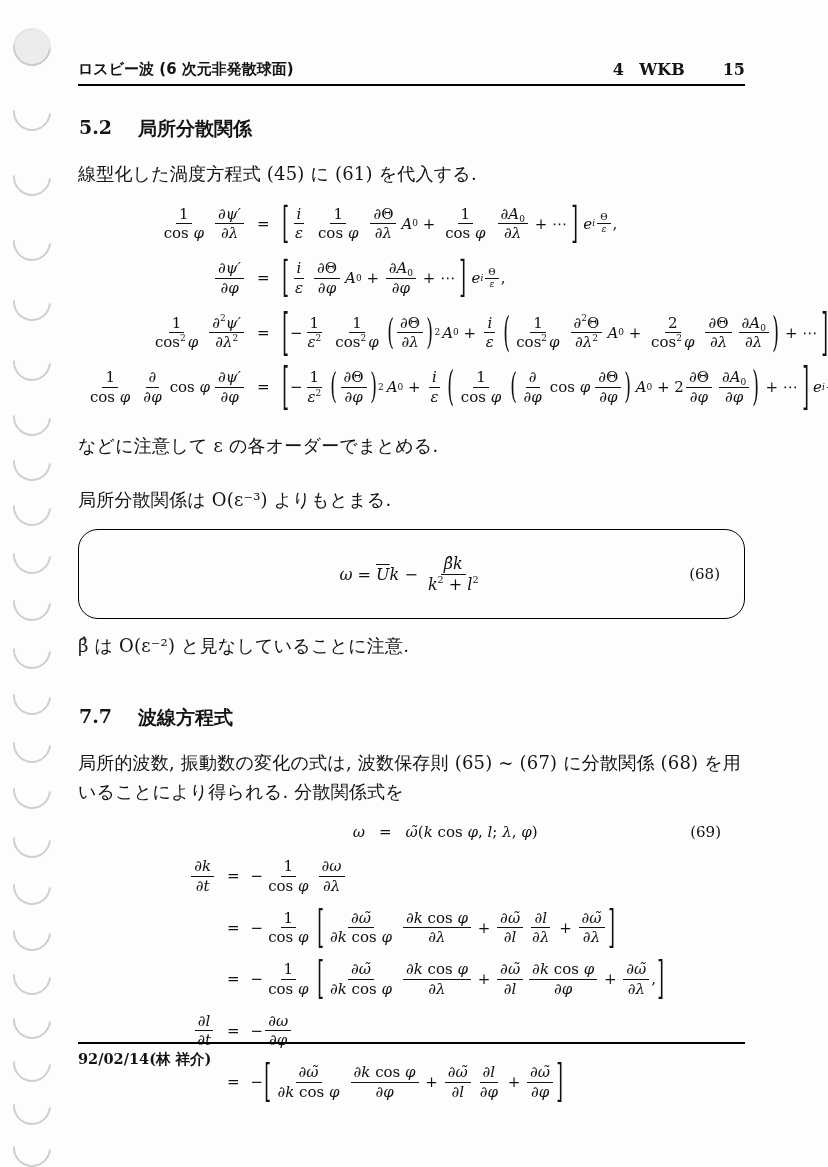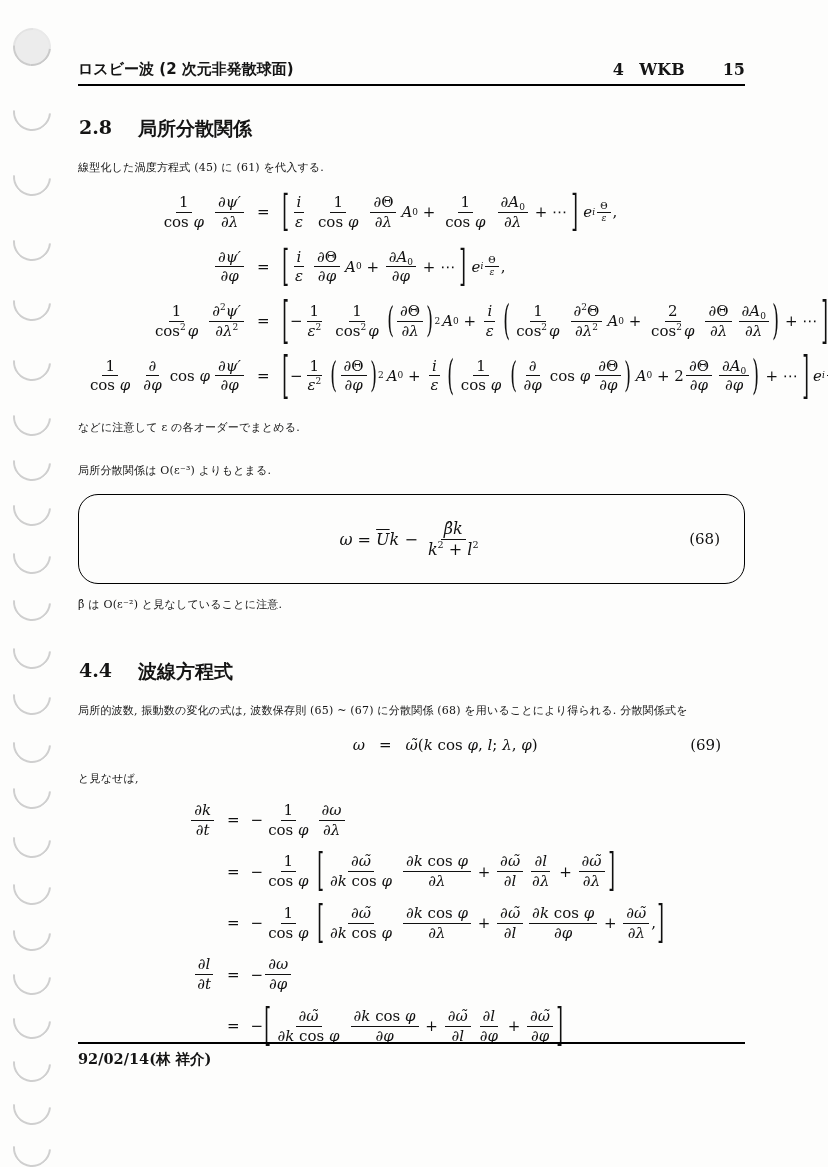--- a/index.html
+++ b/index.html
@@ -89,7 +89,7 @@
 
   <div class="content">
     <div class="pagehead">
-      <span class="ph-left">ロスビー波 (2 次元非発散球面)</span>
+      <span class="ph-left">ロスビー波 (6 次元非発散球面)</span>
       <span class="ph-right">
         <span class="ph-sec">4 WKB</span>
         <span class="ph-page">15</span>

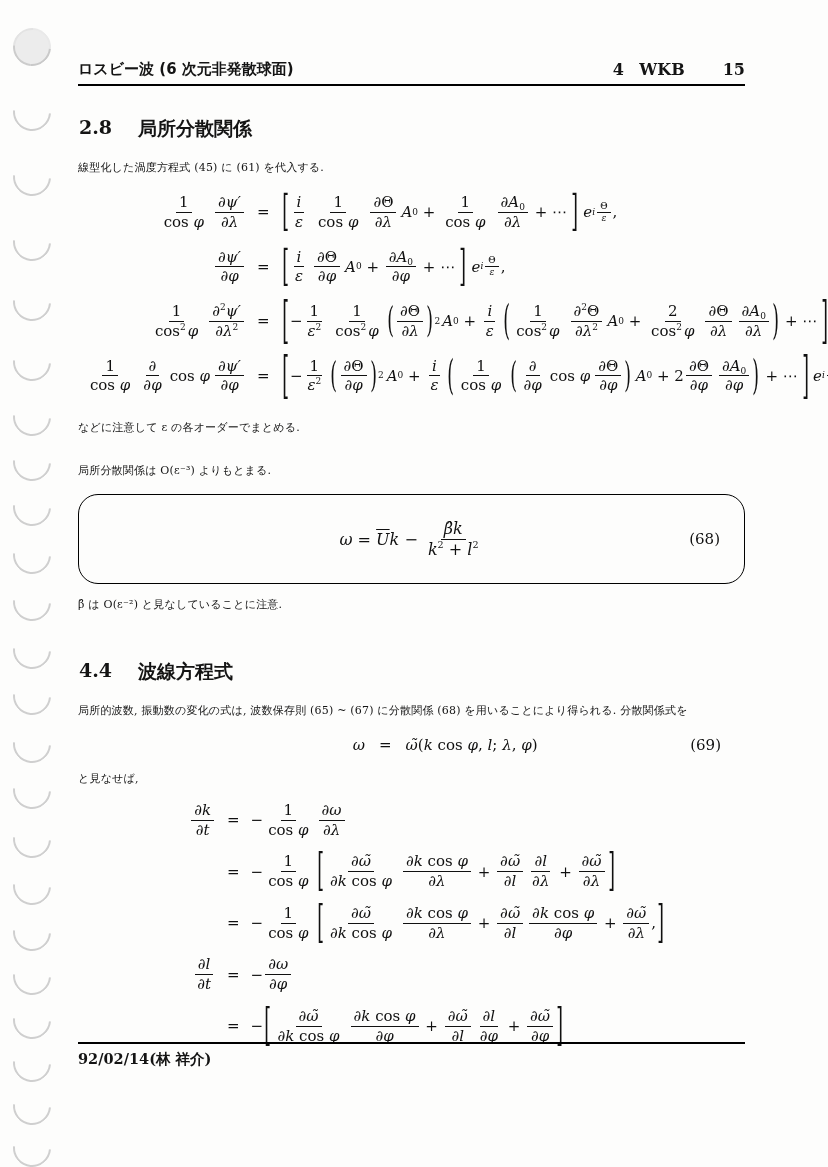--- a/index.html
+++ b/index.html
@@ -97,7 +97,7 @@
     </div>
 
     <h2 class="secHead">
-      <span class="secNum">2.8</span>
+      <span class="secNum">5.2</span>
       <span class="secTitle">局所分散関係</span>
     </h2>
 

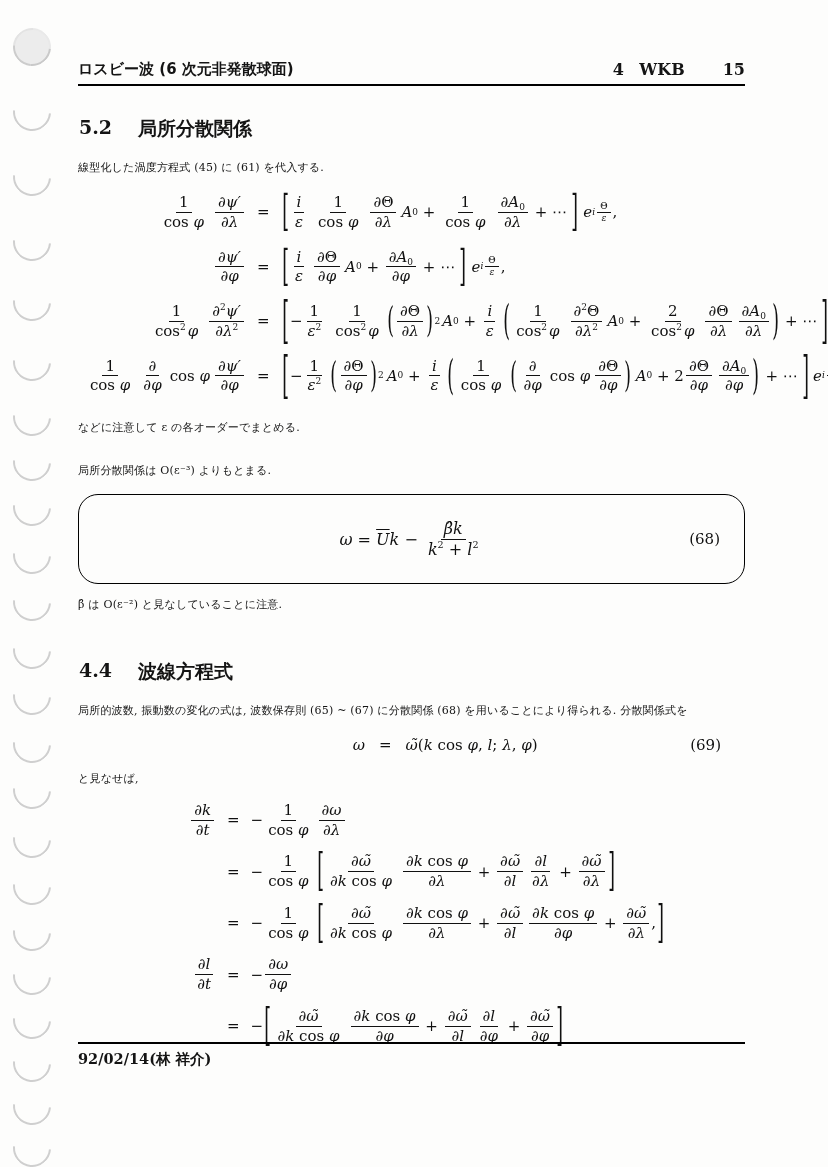--- a/index.html
+++ b/index.html
@@ -21,7 +21,7 @@
   .secHead{margin:30px 0 0 1px;font-family:"DejaVu Sans","Liberation Sans",sans-serif;
            font-weight:bold;font-size:19px;display:flex;}
   .secNum{margin-right:26px;font-family:"DejaVu Serif",serif;}
-  .body{margin:17px 0 0 0;font-size:11px;letter-spacing:.2px;line-height:1.65;}
+  .body{margin:17px 0 0 0;font-size:18px;letter-spacing:.2px;line-height:1.65;}
   
   .eqblock{font-size:15px;color:#101010;margin-top:6px;}
   .mr,.mi{white-space:pre;}

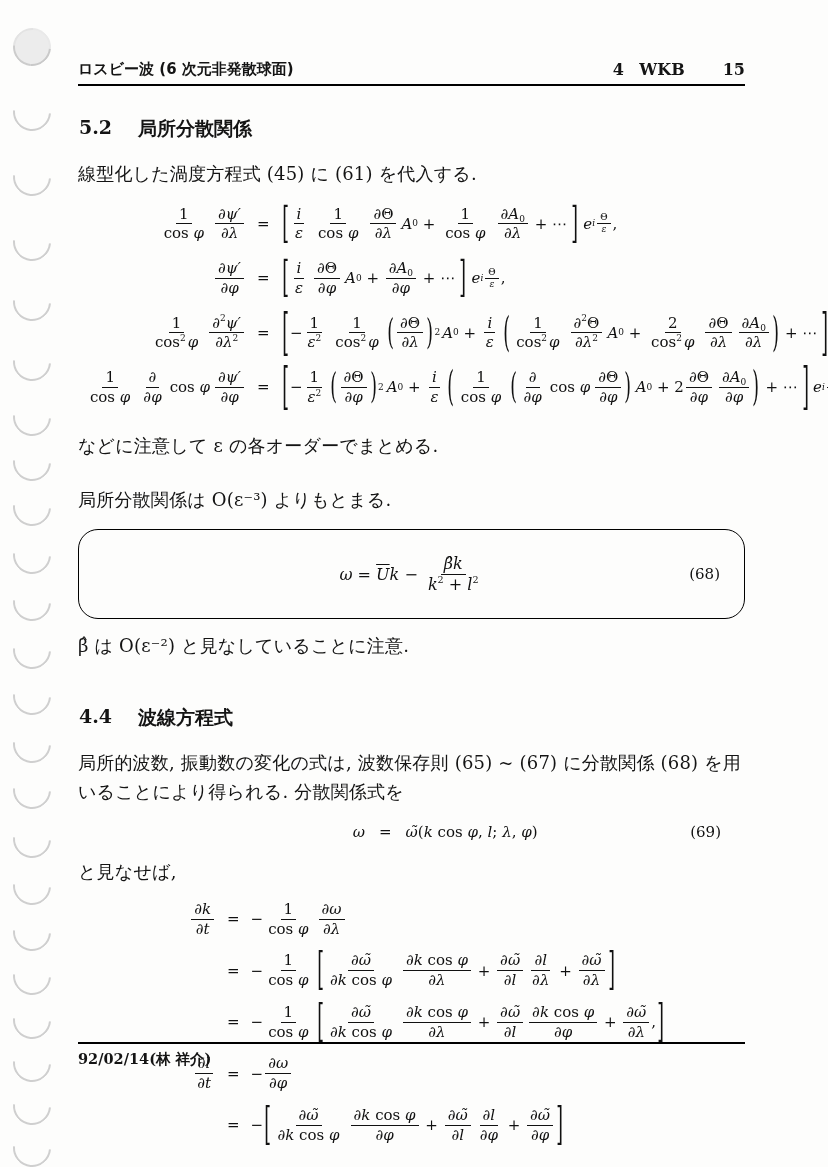--- a/index.html
+++ b/index.html
@@ -427,7 +427,7 @@
     <p class="body" style="margin-top:12px">β̂ は O(ε⁻²) と見なしていることに注意.</p>
 
     <h2 class="secHead" style="margin-top:44px">
-      <span class="secNum">4.4</span>
+      <span class="secNum">7.7</span>
       <span class="secTitle">波線方程式</span>
     </h2>
 

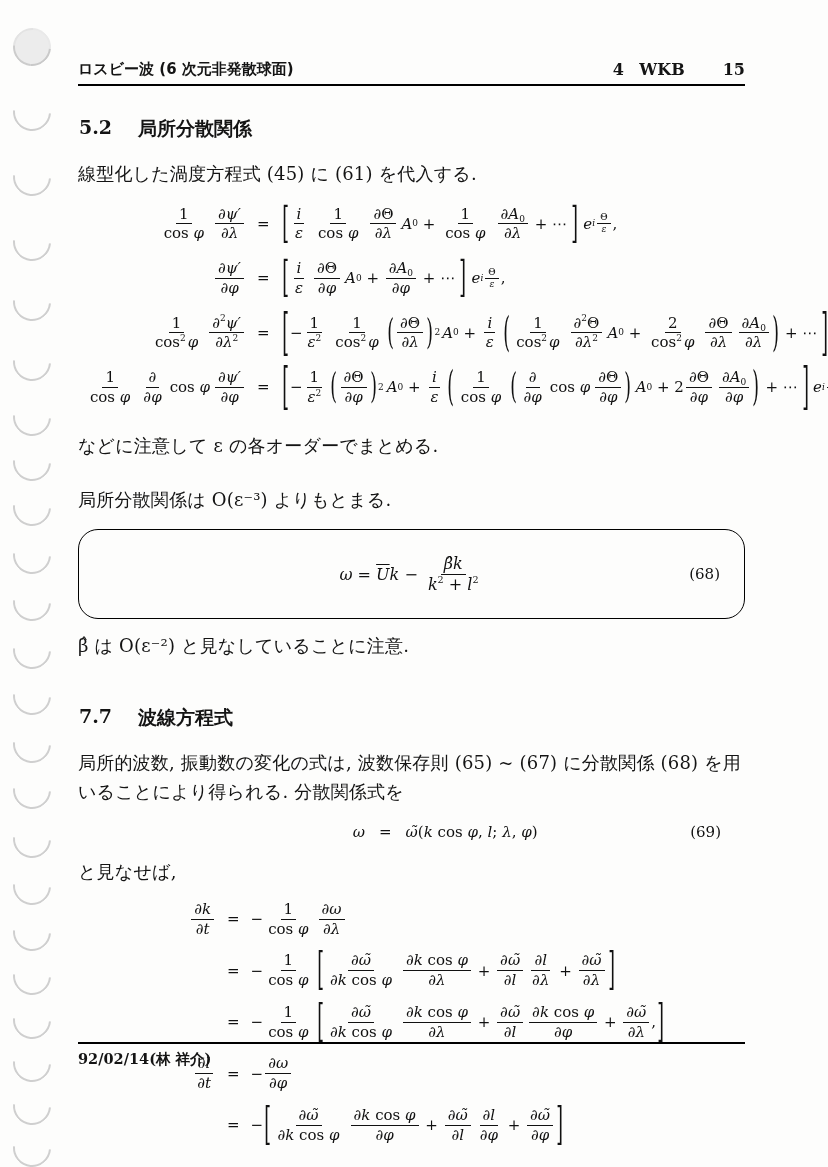--- a/index.html
+++ b/index.html
@@ -457,7 +457,6 @@
         </div>
       </div>
 
-    <p class="body" style="margin-top:10px">と見なせば,</p>
 
     <div class="eqblock rayblock">
         <div class="eqrow">

